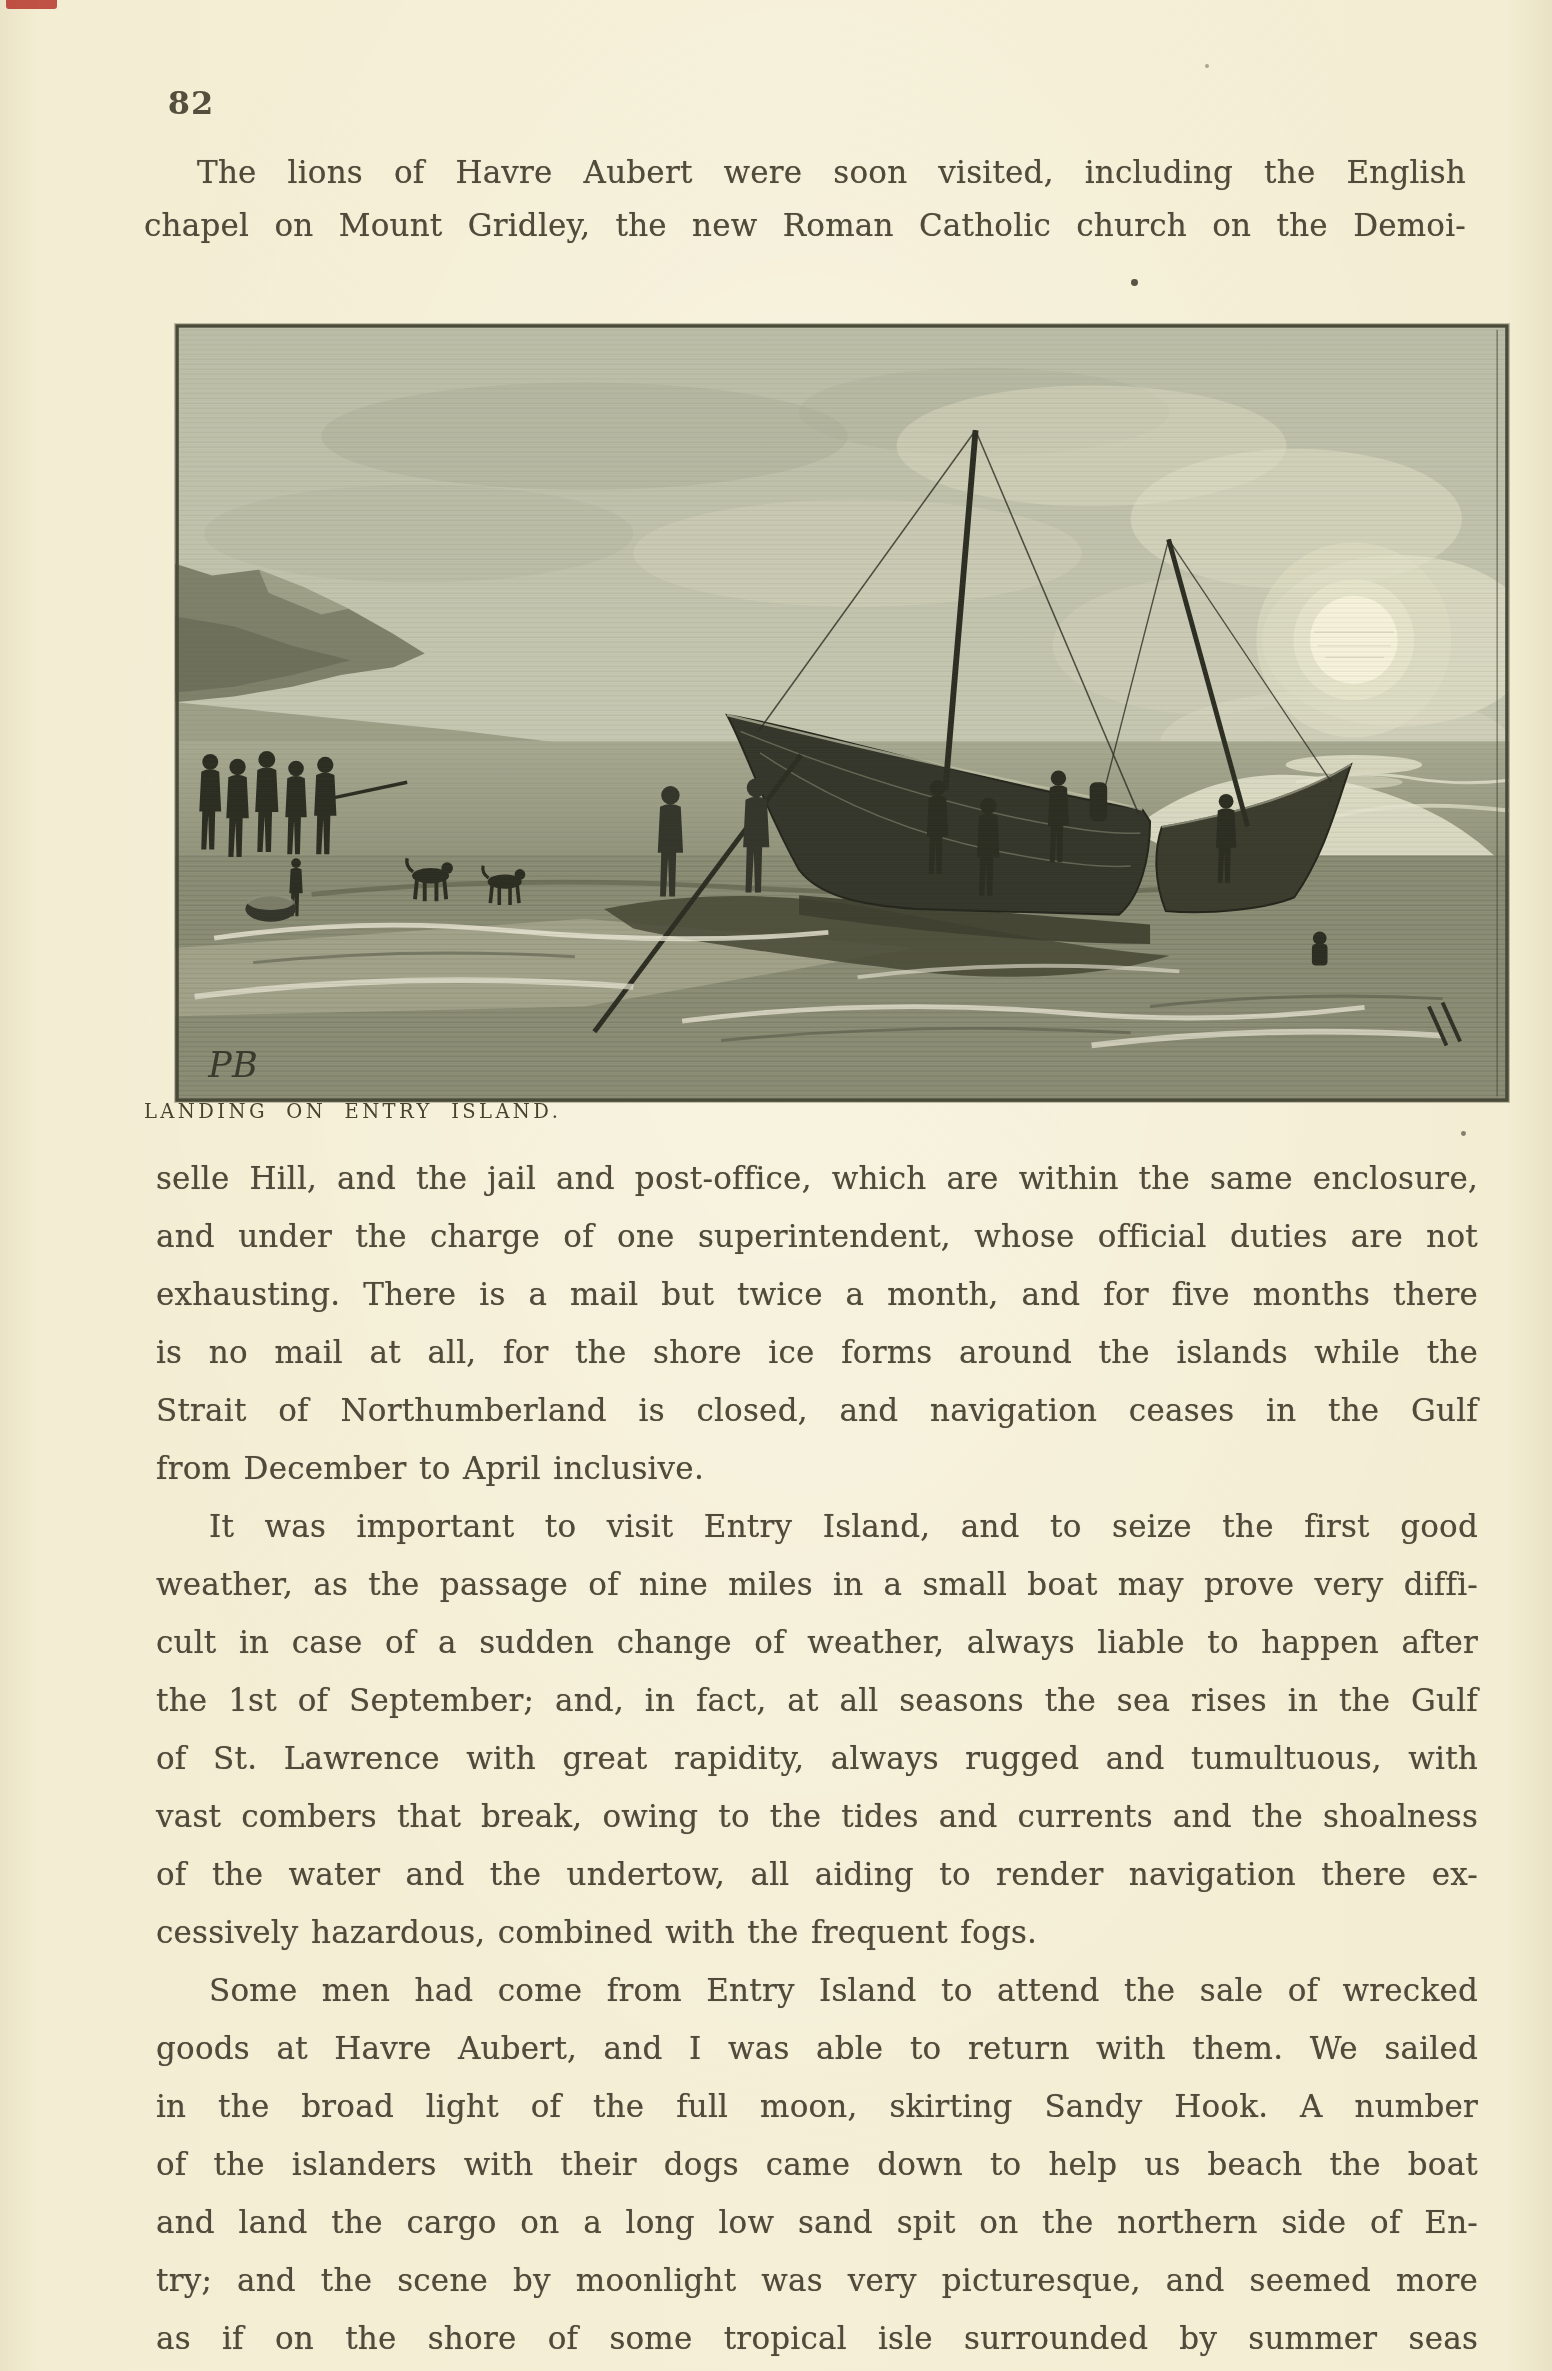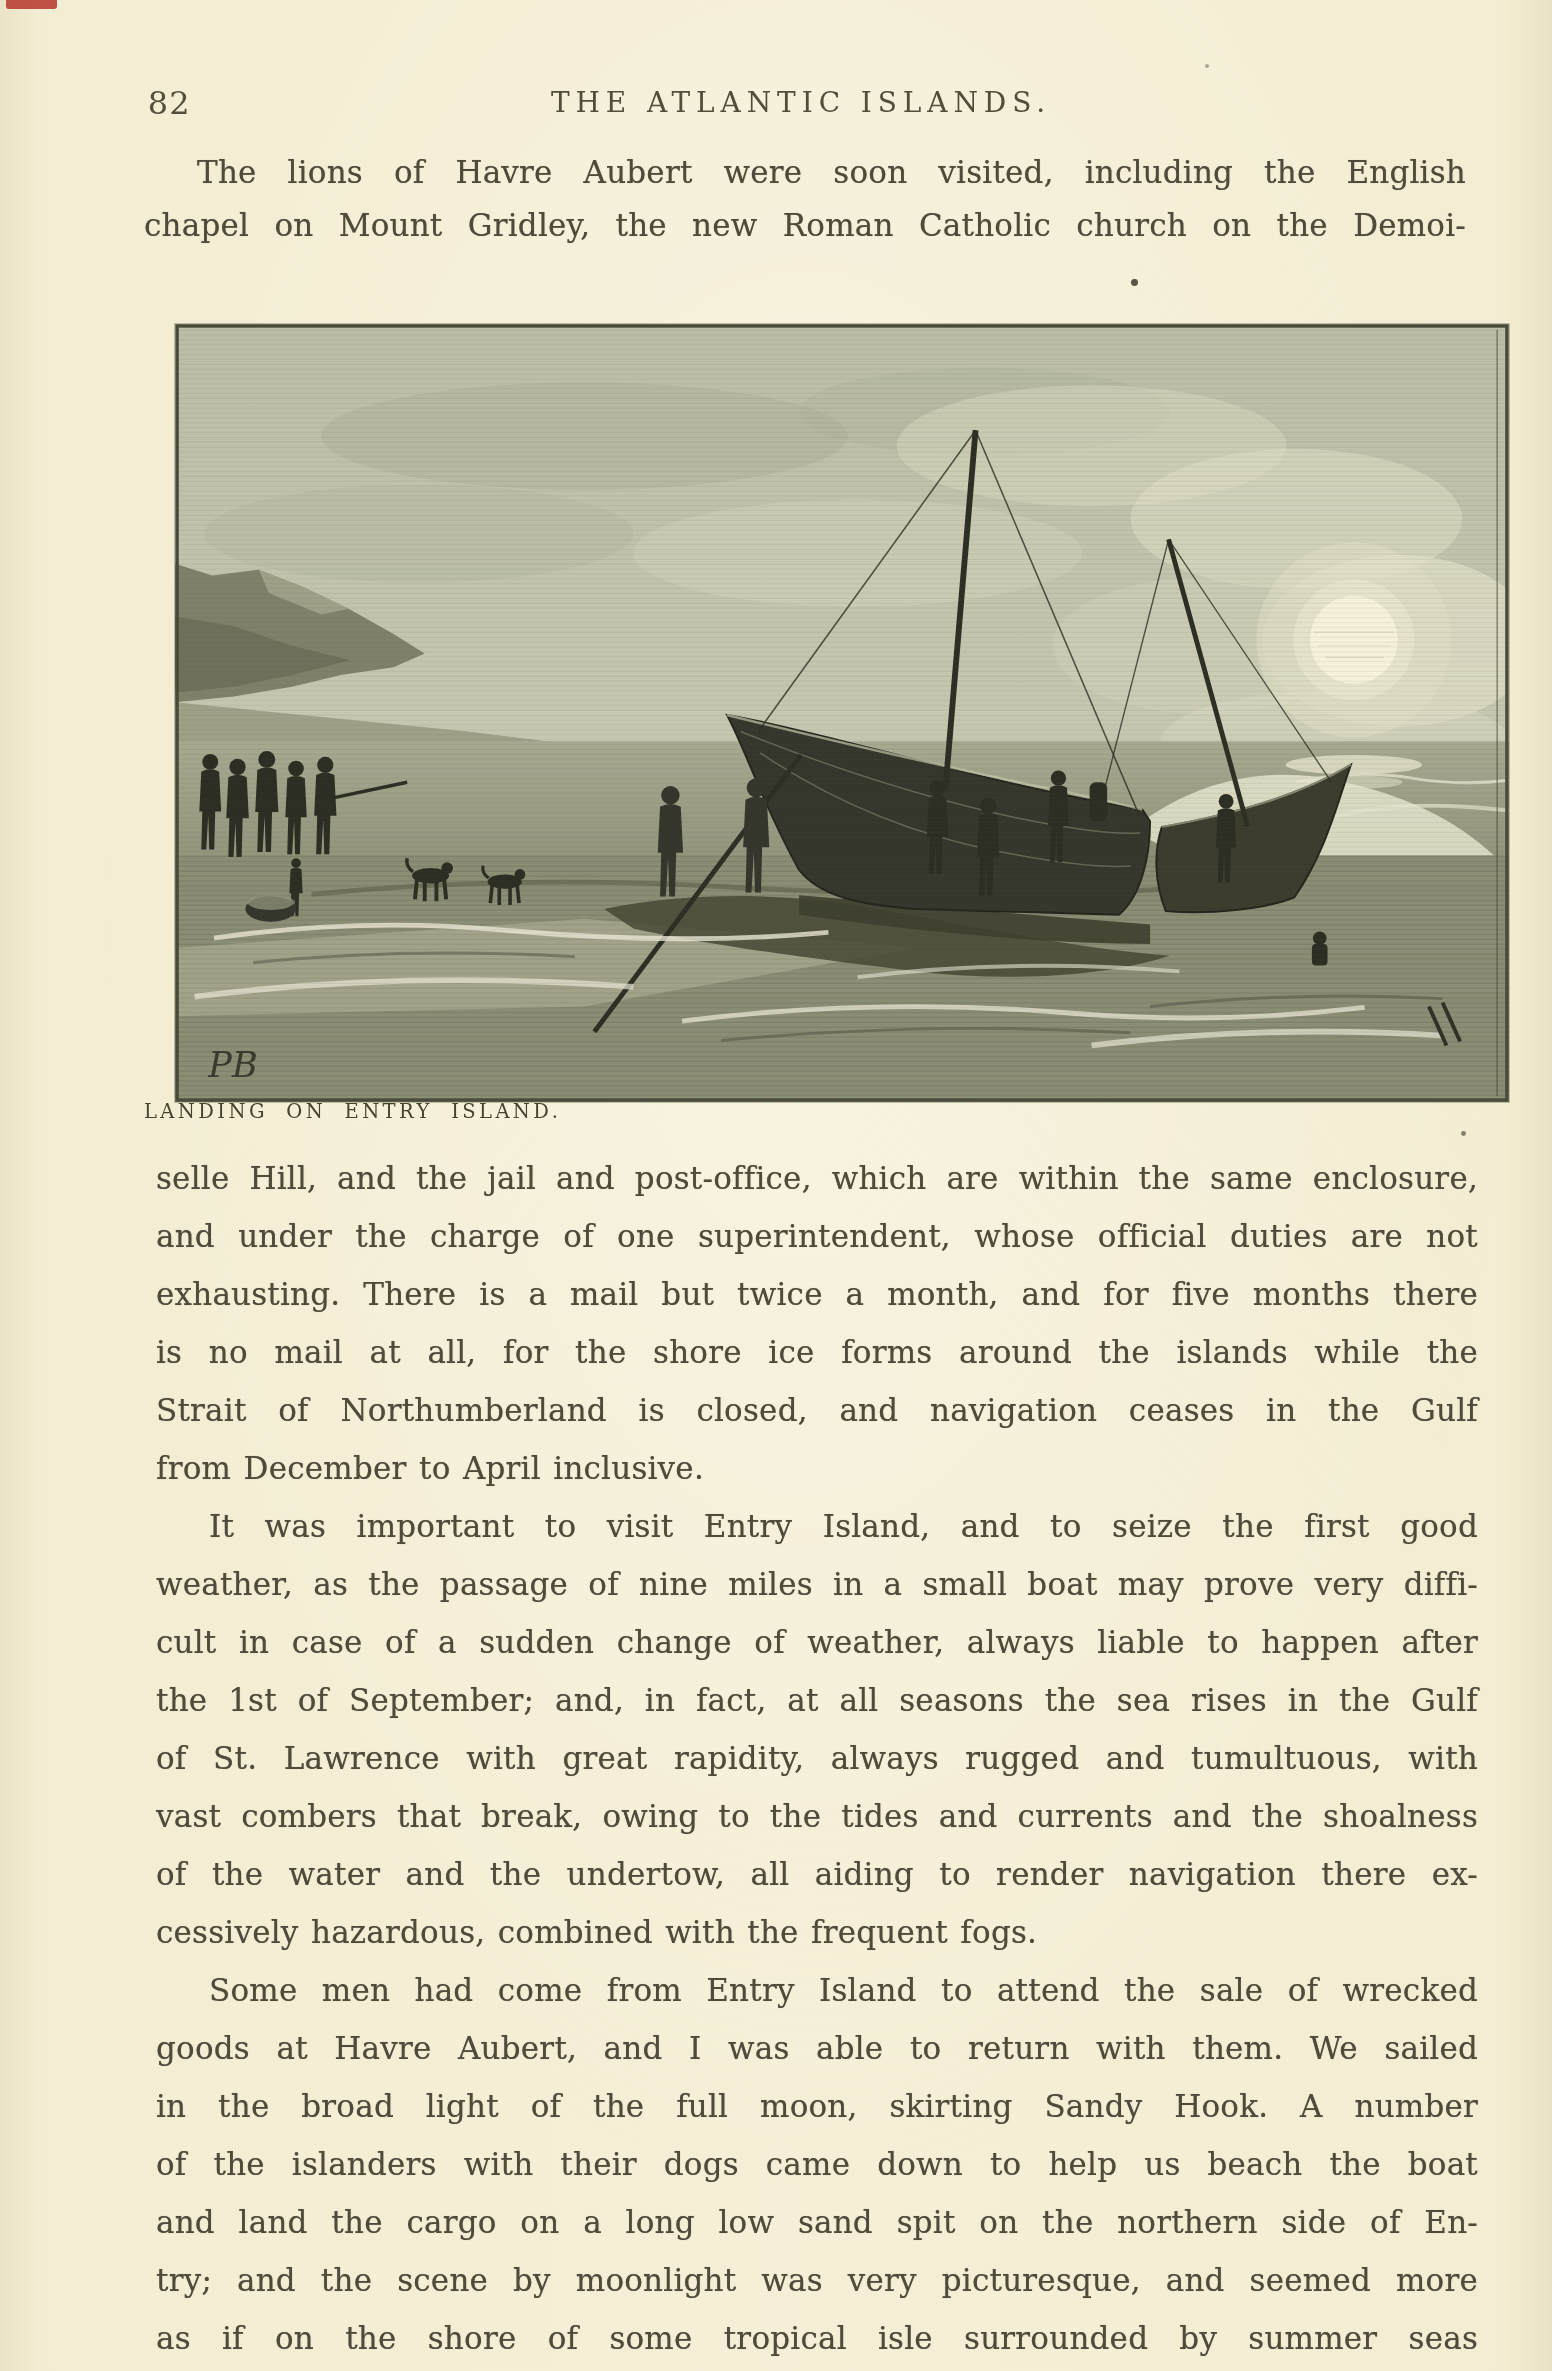--- a/index.html
+++ b/index.html
@@ -16,7 +16,7 @@
   .scan-mark{position:absolute;left:5.9px;top:0;width:51px;height:8.8px;border-radius:0 0 2.9px 2.9px;opacity:.85;}
 
   
-  .running-header{position:absolute;top:84px;left:140px;width:1322px;height:45px;}
+  .running-header{position:absolute;top:84px;left:160px;width:1322px;height:45px;font-weight:bold;}
   .pagenum{position:absolute;left:7.8px;top:0;font-size:32px;letter-spacing:1px;color:#544f3d;}
   .head{position:absolute;left:0;right:0;top:2px;text-align:center;font-size:28px;letter-spacing:5.9px;color:#534e3c;}
 

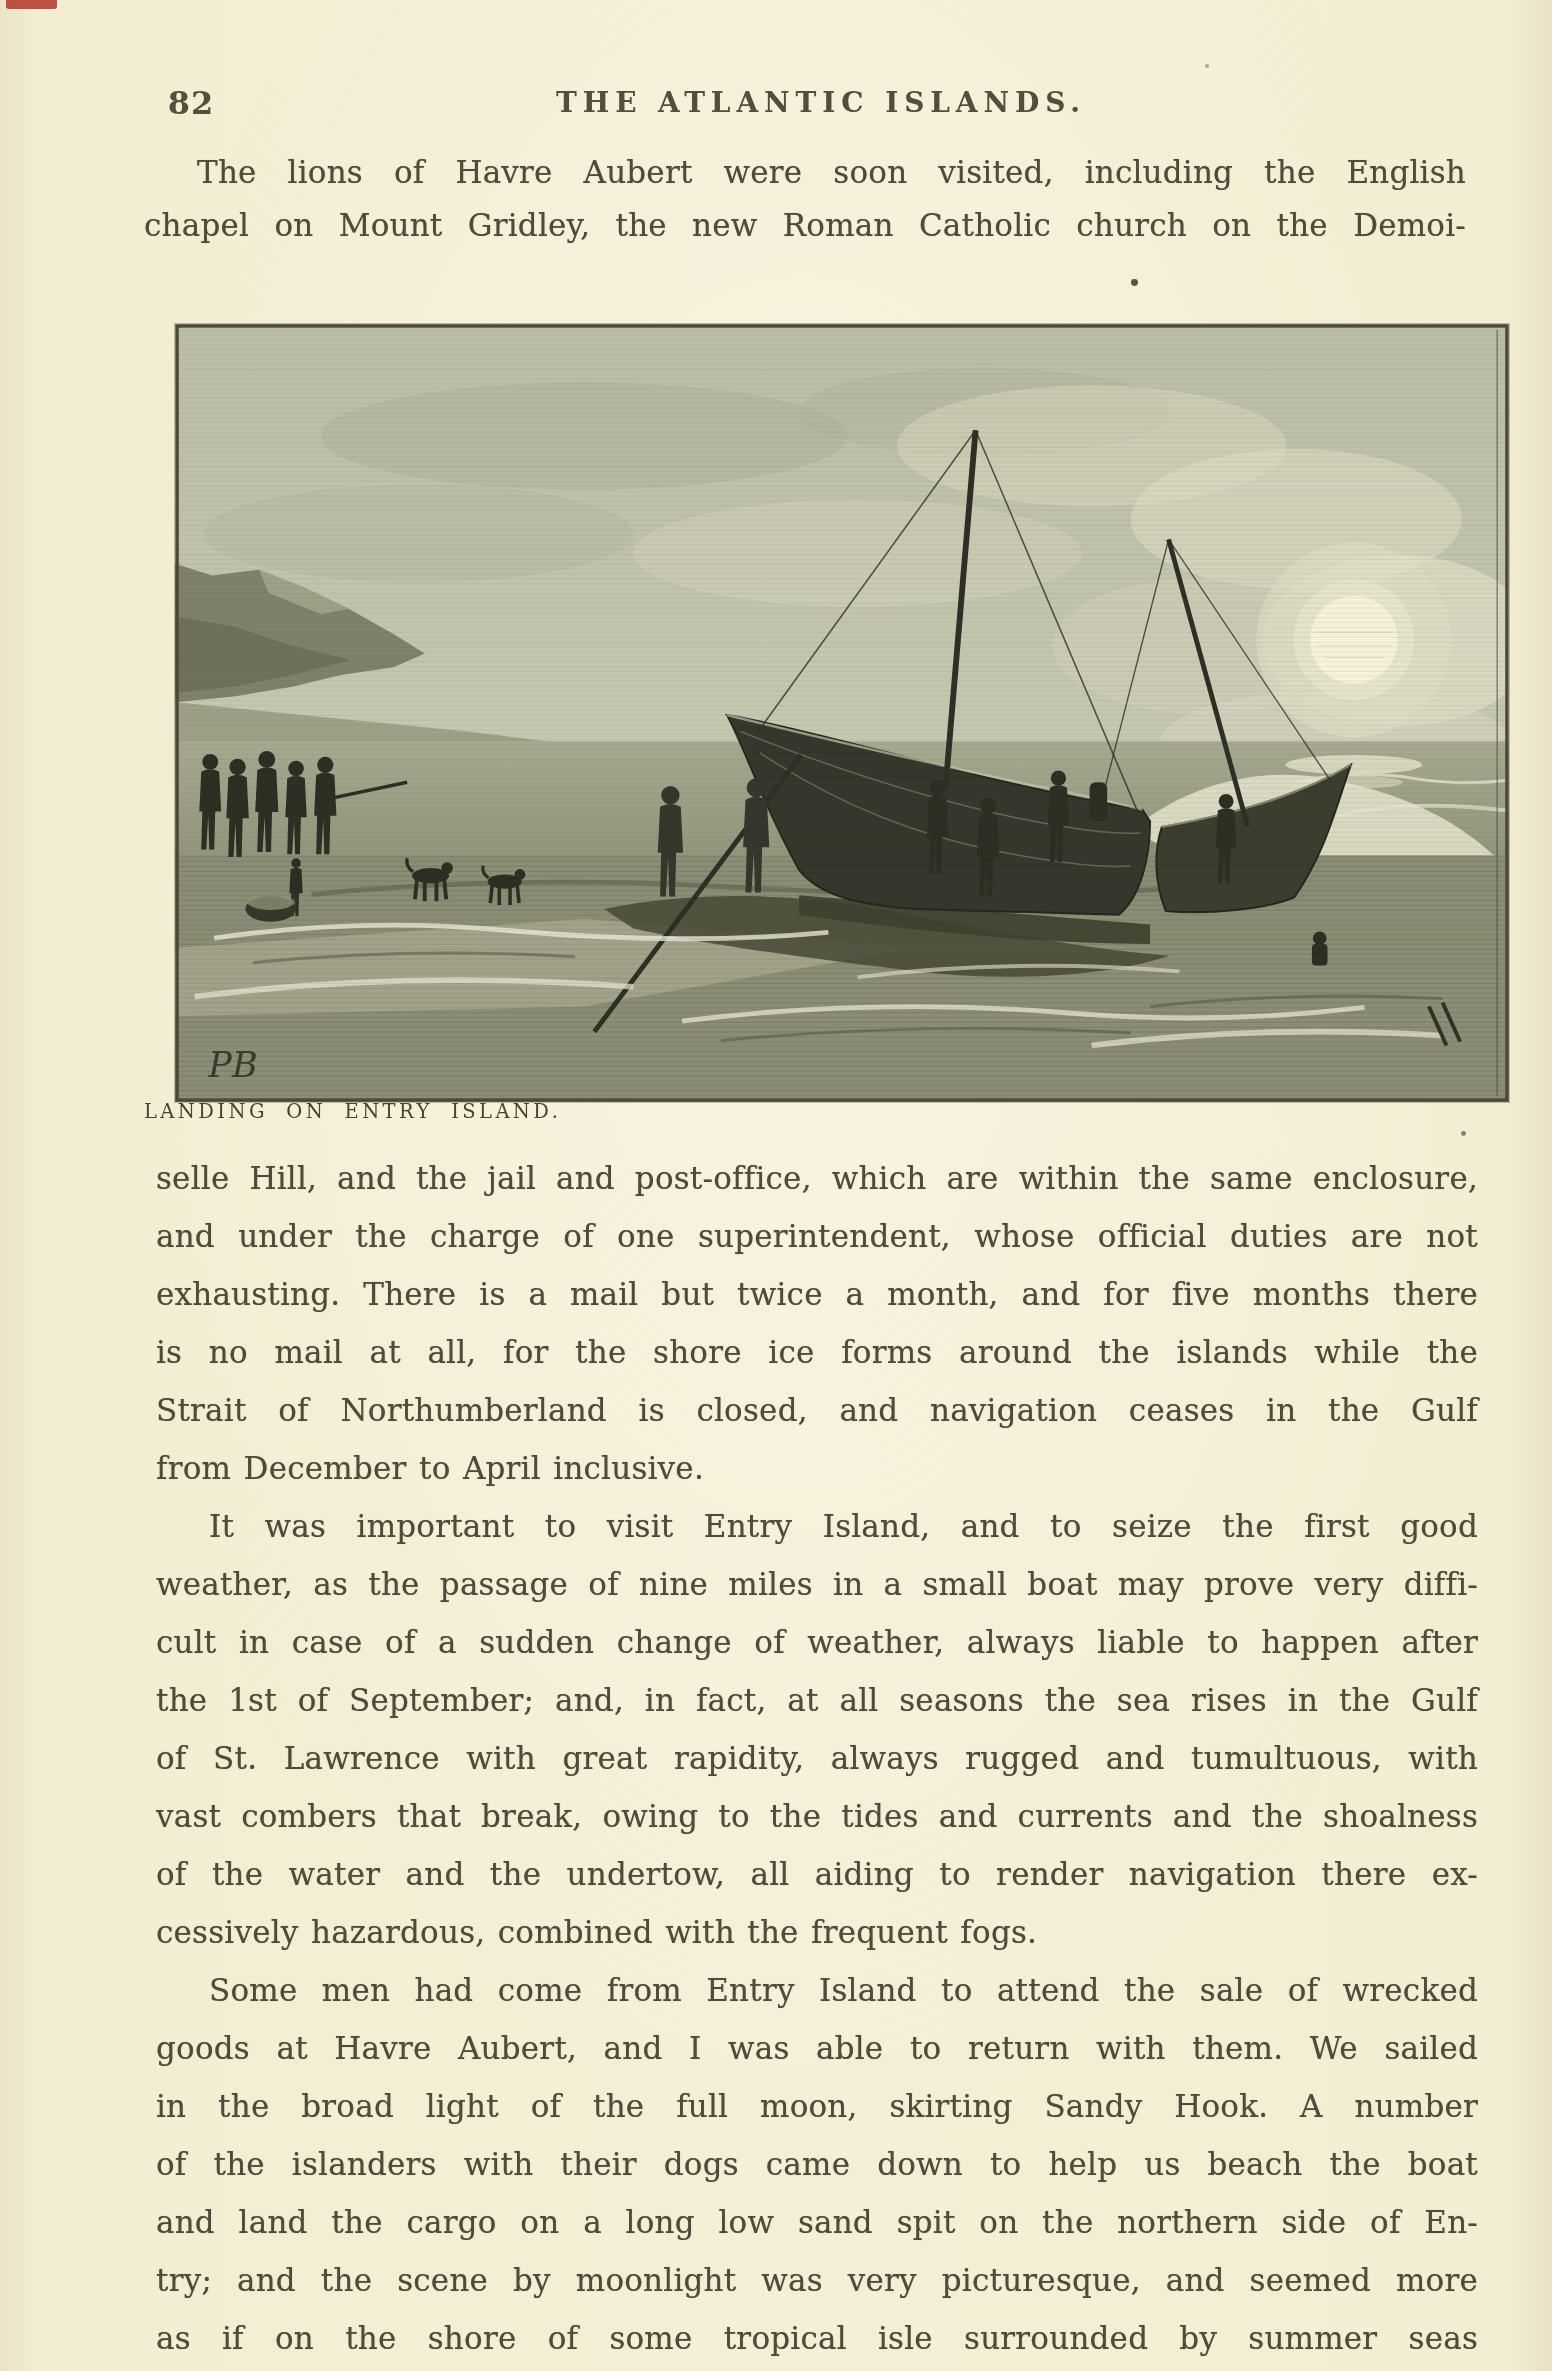--- a/index.html
+++ b/index.html
@@ -54,7 +54,6 @@
 
   <header class="running-header">
     <span class="pagenum">82</span>
-    <span class="head">THE ATLANTIC ISLANDS.</span>
   </header>
 
   <section class="intro">

